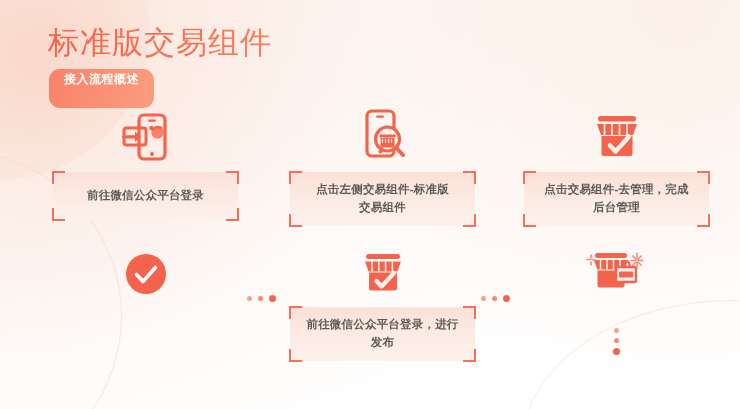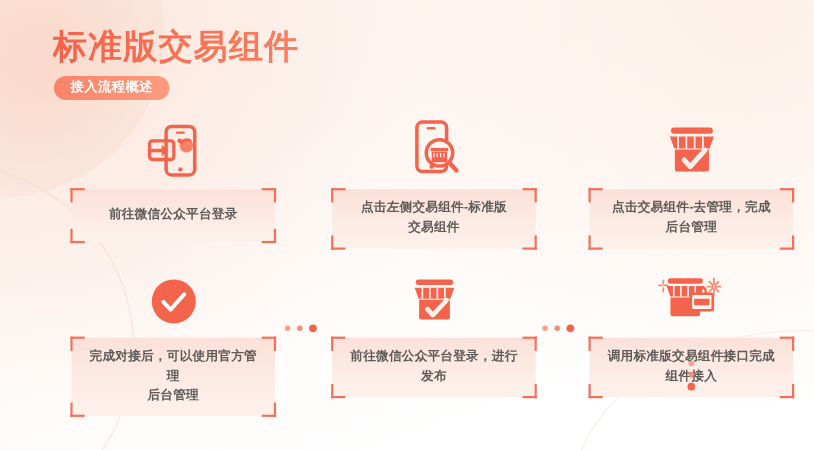--- a/index.html
+++ b/index.html
@@ -29,7 +29,7 @@
   
   .title{
     position:absolute;left:48px;top:22px;
-    font-size:31px;font-weight:bold;letter-spacing:1px;
+    font-size:31px;font-weight:normal;letter-spacing:1px;
     color:#f4634b;
     background:linear-gradient(90deg,#f4624a 0%,#fa7f5e 100%);
     -webkit-background-clip:text;background-clip:text;

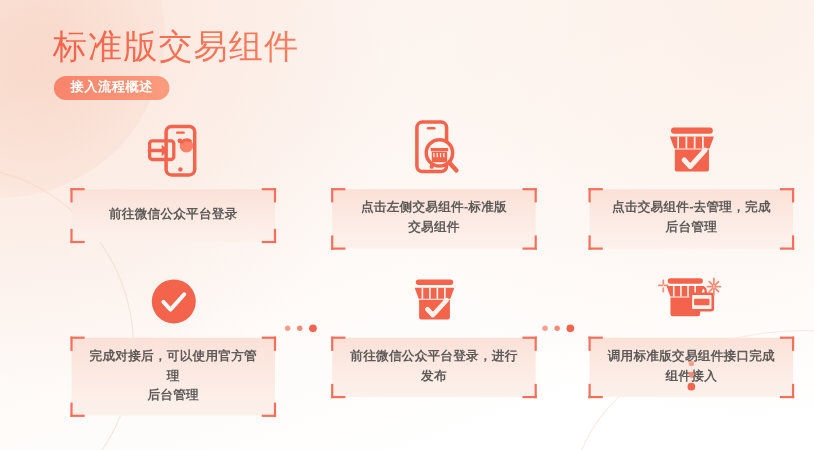--- a/index.html
+++ b/index.html
@@ -38,7 +38,7 @@
   }
   .badge{
     position:absolute;left:49px;top:69px;
-    padding:4px 15px 5px;border-radius:11px;
+    padding:4px 15px 22px;border-radius:11px;
     background:linear-gradient(100deg,#f9836a 0%,#fb9c7e 100%);
     color:#ffffff;font-size:12px;font-weight:bold;letter-spacing:.5px;
     white-space:nowrap;line-height:1.1;

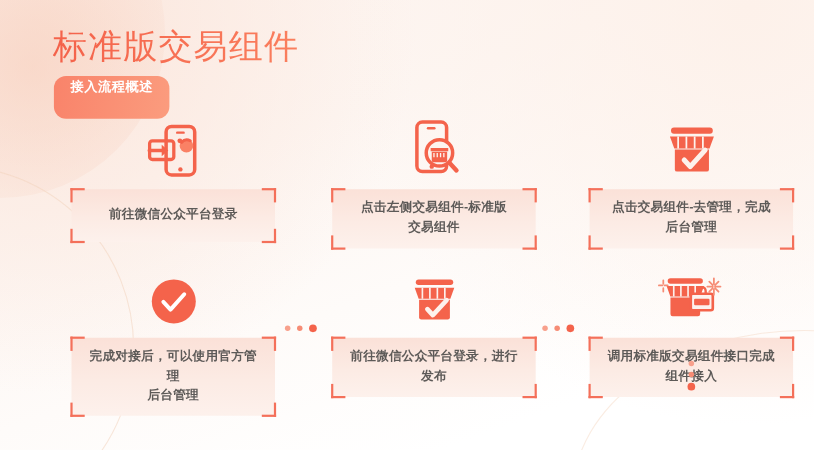--- a/index.html
+++ b/index.html
@@ -45,7 +45,7 @@
   }
 
   
-  .grid{position:absolute;left:12px;top:100px;width:612px;height:290px;}
+  .grid{position:absolute;left:0;top:100px;width:612px;height:290px;}
   .cell{position:absolute;width:185px;}
   .c0{left:53px;top:0;}   .c1{left:290px;top:0;}   .c2{left:524px;top:0;}
   .c3{left:53px;top:135px;} .c4{left:290px;top:135px;} .c5{left:524px;top:135px;}

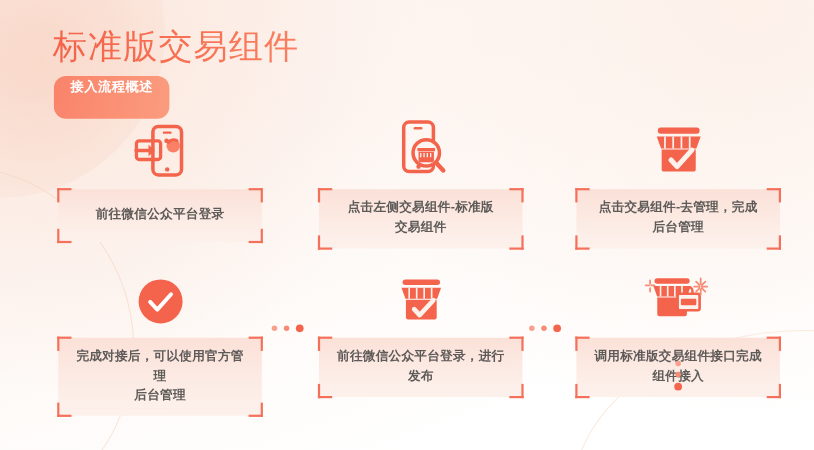--- a/index.html
+++ b/index.html
@@ -174,14 +174,6 @@
           <circle cx="23" cy="23" r="20" fill="#f4634b"></circle>
           <path d="M13.5 23.5 L20 30.5 L32.5 16.5" stroke="#ffffff" stroke-width="3.6" fill="none" stroke-linecap="round" stroke-linejoin="round"></path>
         </svg>
-      </div>
-      <div class="box">
-        <span class="corner tl"></span>
-        <span class="corner tr"></span>
-        <span class="corner bl"></span>
-        <span class="corner br"></span>
-        <span class="box-text">完成对接后，可以使用官方管理
-后台管理</span>
       </div>
     </div>
 

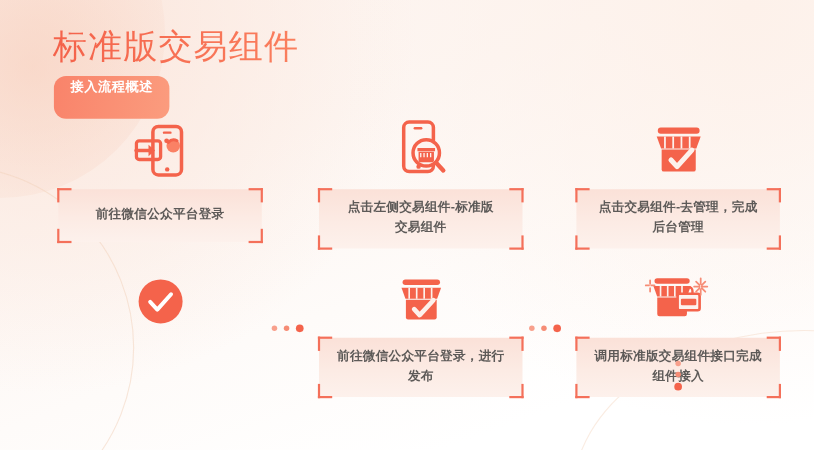--- a/index.html
+++ b/index.html
@@ -212,14 +212,6 @@
           </g>
         </svg>
       </div>
-      <div class="box">
-        <span class="corner tl"></span>
-        <span class="corner tr"></span>
-        <span class="corner bl"></span>
-        <span class="corner br"></span>
-        <span class="box-text">调用标准版交易组件接口完成
-组件接入</span>
-      </div>
     </div>
 
     <div class="conn-h h0">

